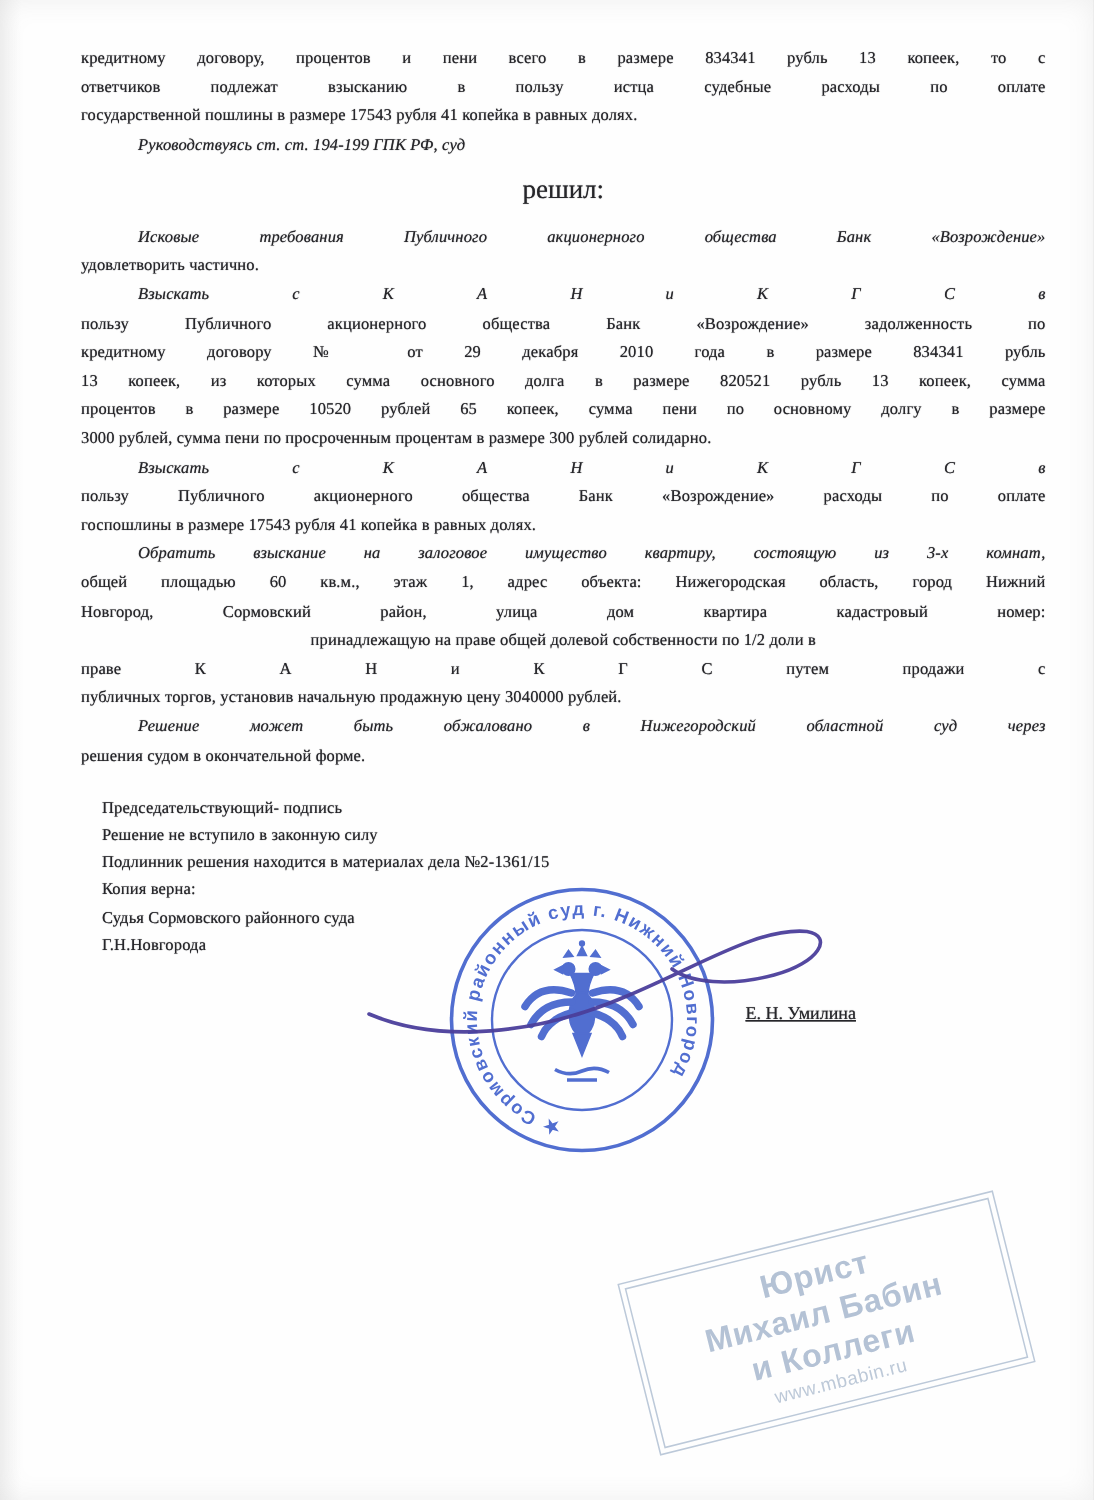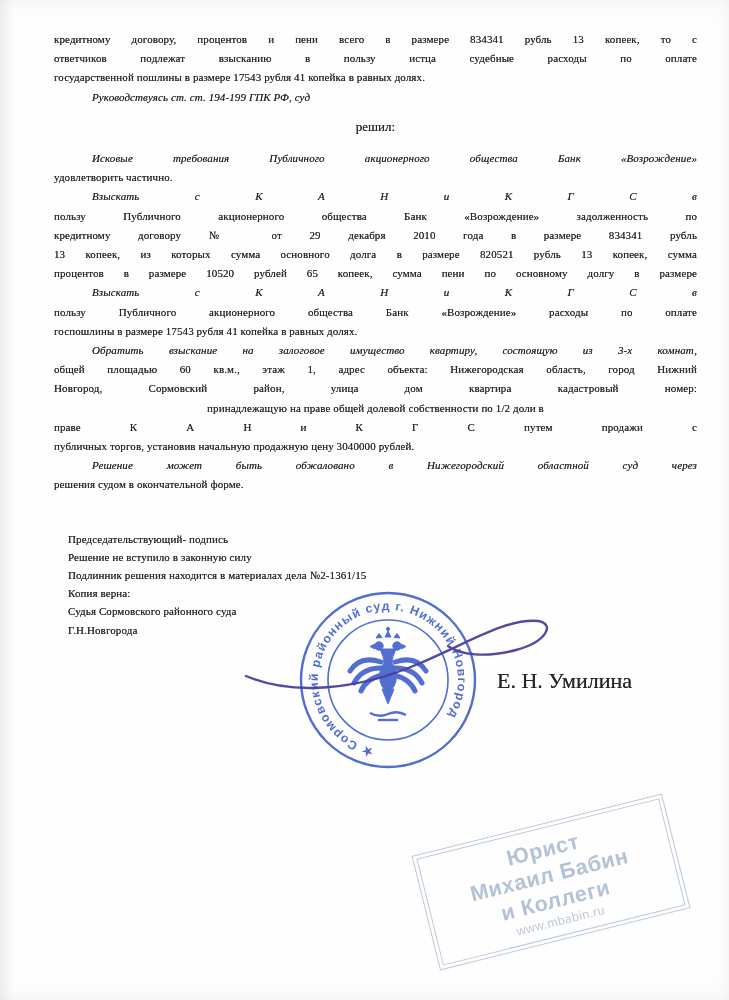--- a/index.html
+++ b/index.html
@@ -18,7 +18,7 @@
   .ind  { text-indent:38px;font-style:italic; }
   .right{ text-align:center; }
   .reshil {
-    font-size:13px; line-height:19.2px; text-align:center;
+    font-size:18px; line-height:19.2px; text-align:center;
     margin:10px 0 13px; text-shadow:0 0 0.6px rgba(30,30,34,0.75);
   }
   .footer { margin-top:35px; padding-left:14px; }

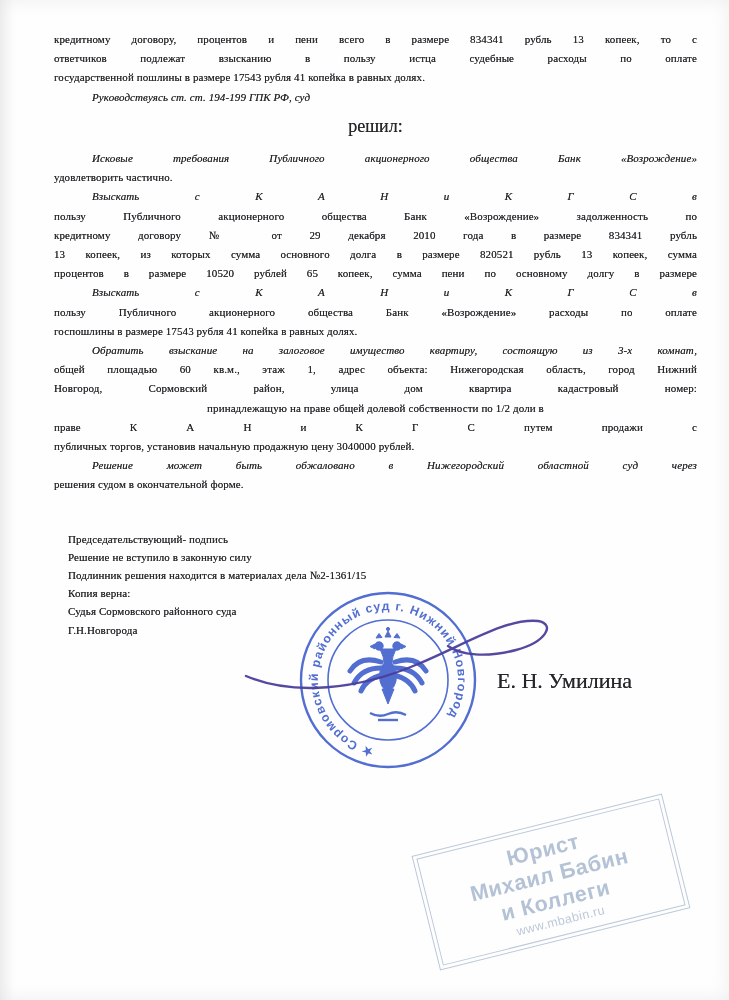--- a/index.html
+++ b/index.html
@@ -80,6 +80,7 @@
       <div class="ln j">кредитному&nbsp;договору&nbsp;№ от&nbsp;29&nbsp;декабря&nbsp;2010&nbsp;года&nbsp;в&nbsp;размере&nbsp;834341&nbsp;рубль</div>
       <div class="ln j">13 копеек, из которых сумма основного долга в размере 820521 рубль 13 копеек, сумма</div>
       <div class="ln j">процентов в размере 10520 рублей 65 копеек, сумма пени по основному долгу в размере</div>
+      <div class="ln">3000 рублей, сумма пени по просроченным процентам в размере 300 рублей солидарно.</div>
     </div>
 
     <div class="para">

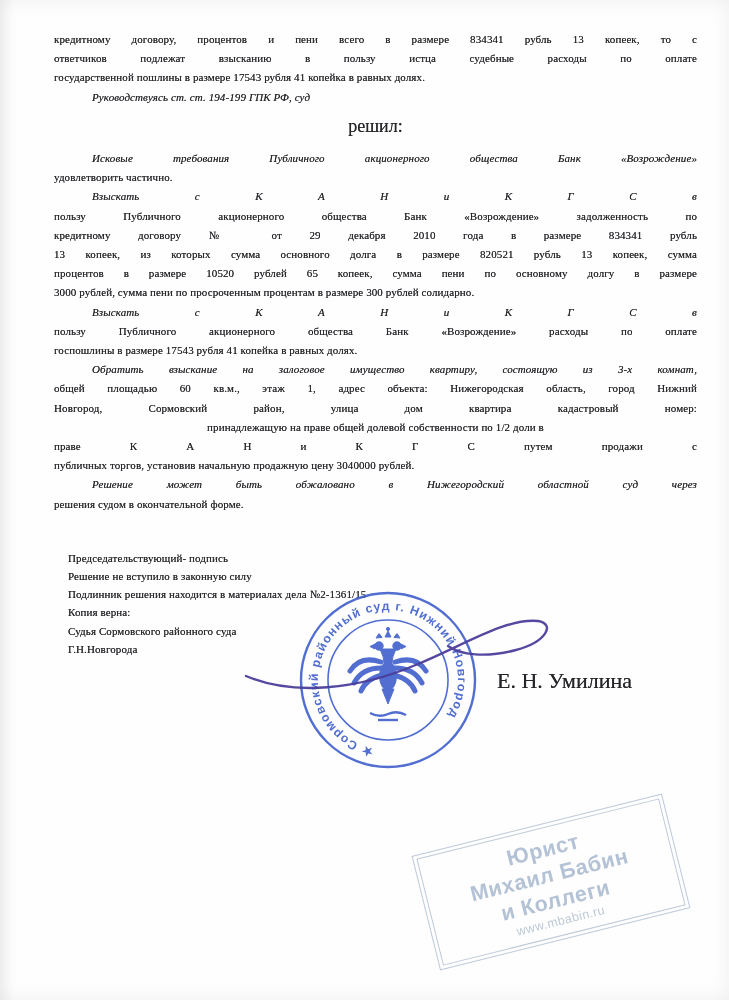--- a/index.html
+++ b/index.html
@@ -21,7 +21,7 @@
     font-size:18px; line-height:19.2px; text-align:center;
     margin:10px 0 13px; text-shadow:0 0 0.6px rgba(30,30,34,0.75);
   }
-  .footer { margin-top:35px; padding-left:14px; }
+  .footer { margin-top:16px; padding-left:14px; }
   .footer .ln { line-height:18.2px; }
   .judge-name {
     position:absolute; left:497px; top:668px; font-size:22px;

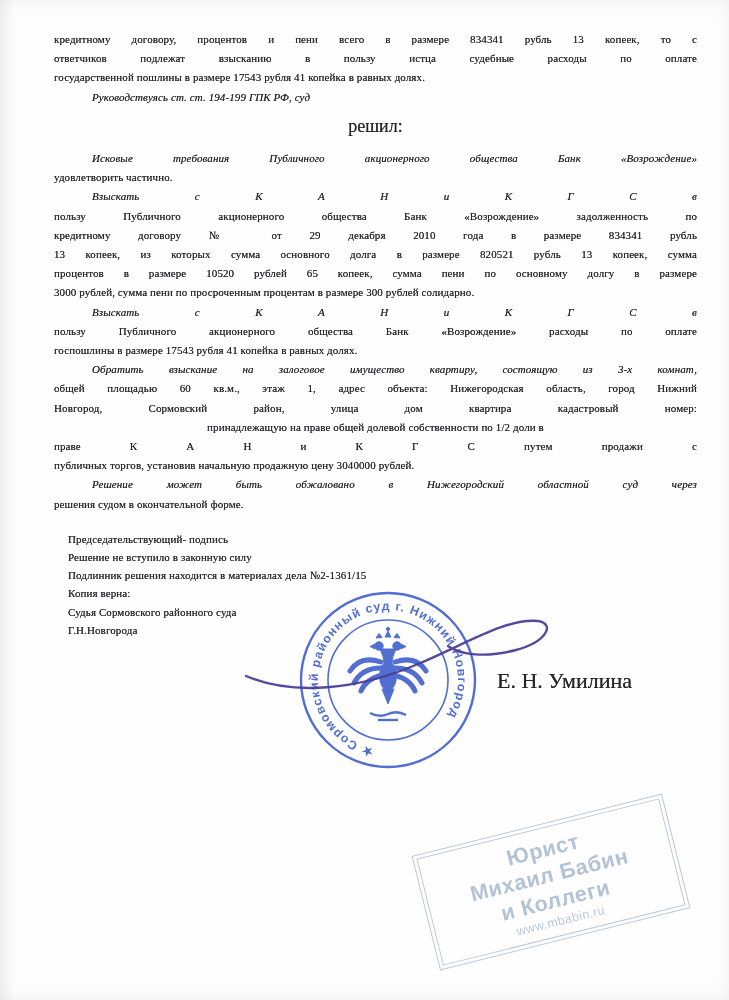--- a/index.html
+++ b/index.html
@@ -24,8 +24,9 @@
   .footer { margin-top:16px; padding-left:14px; }
   .footer .ln { line-height:18.2px; }
   .judge-name {
-    position:absolute; left:497px; top:668px; font-size:22px;
+    position:absolute; left:497px; top:668px; font-size:12px;
     text-shadow:0 0 0.6px rgba(30,30,34,0.75);
+    text-decoration:underline;
   }
   .stamp {
     position:absolute; left:288px; top:583px;

